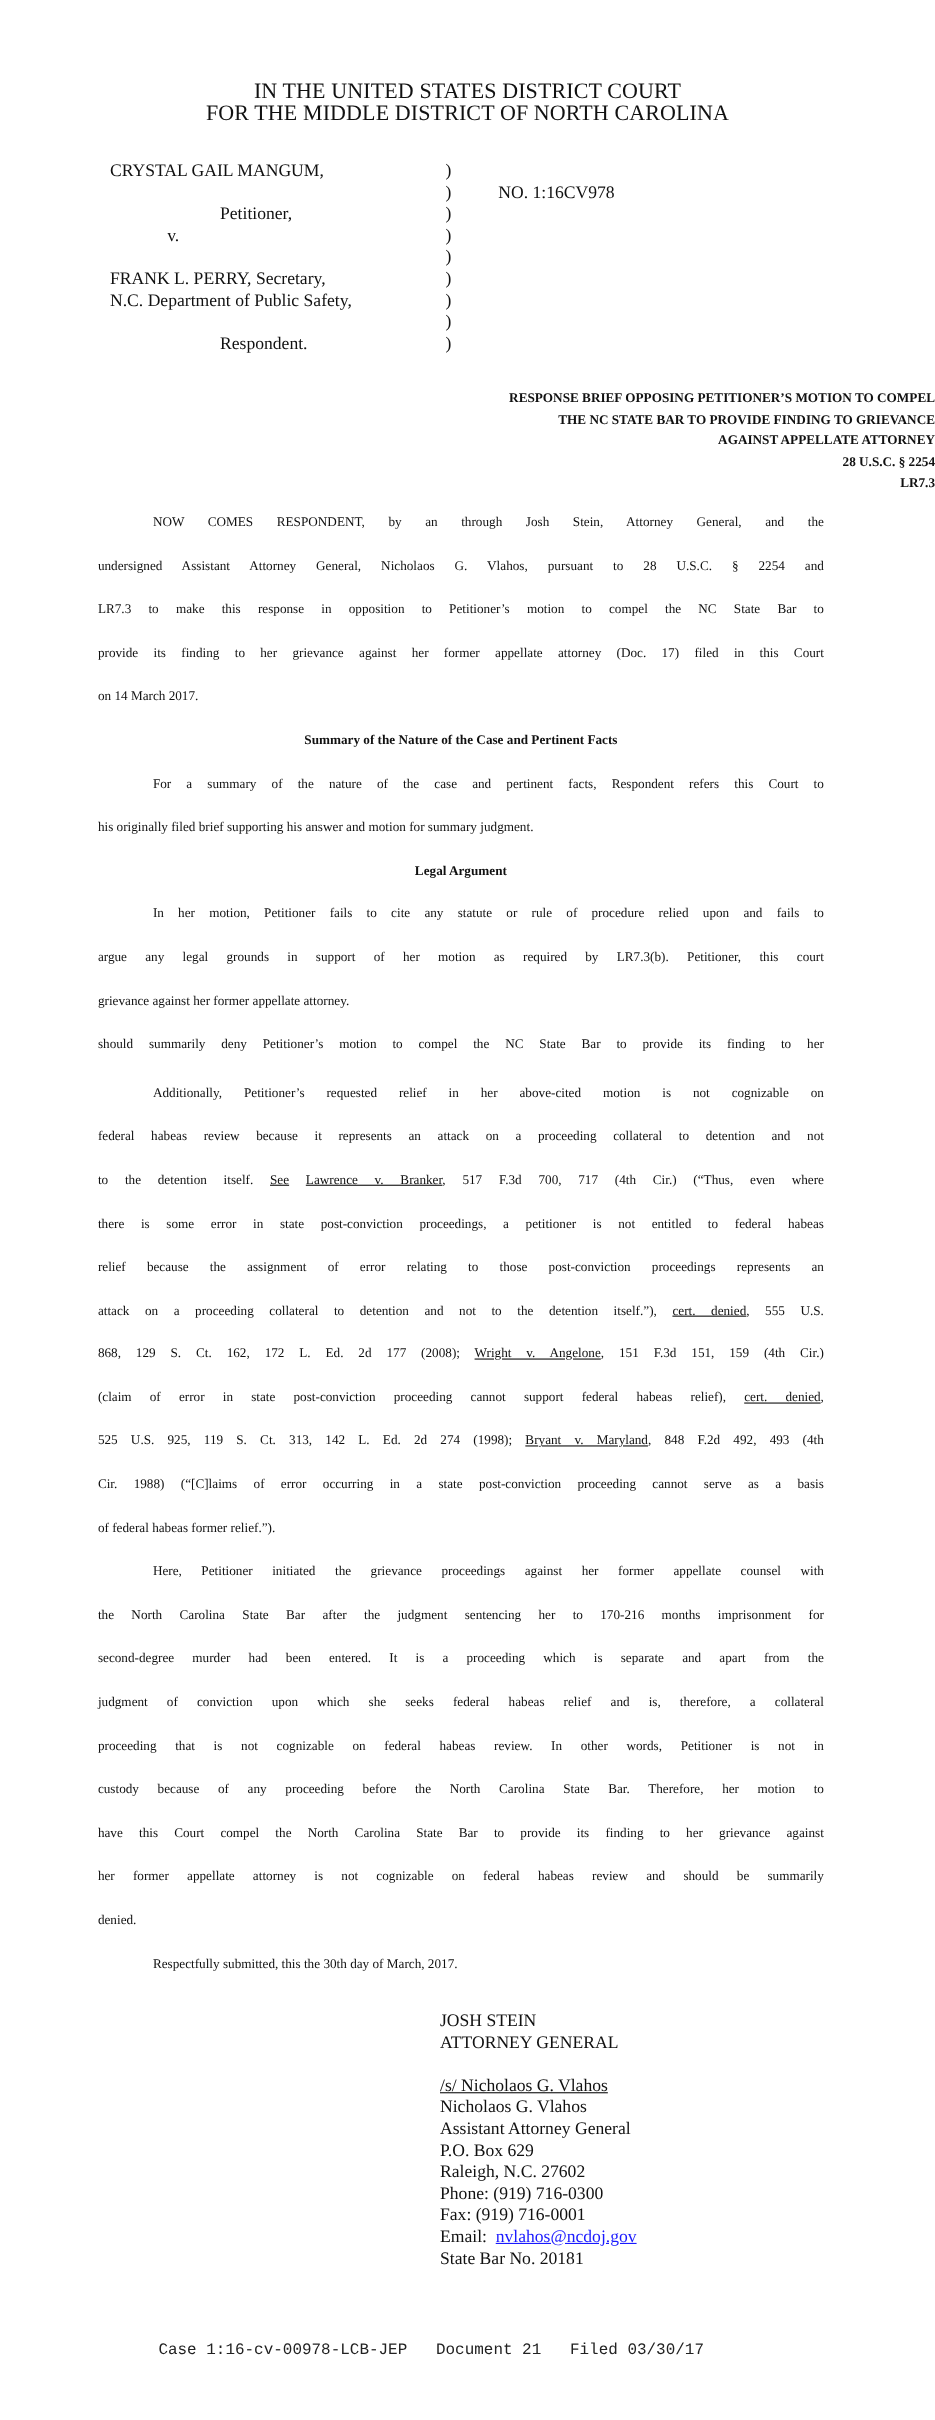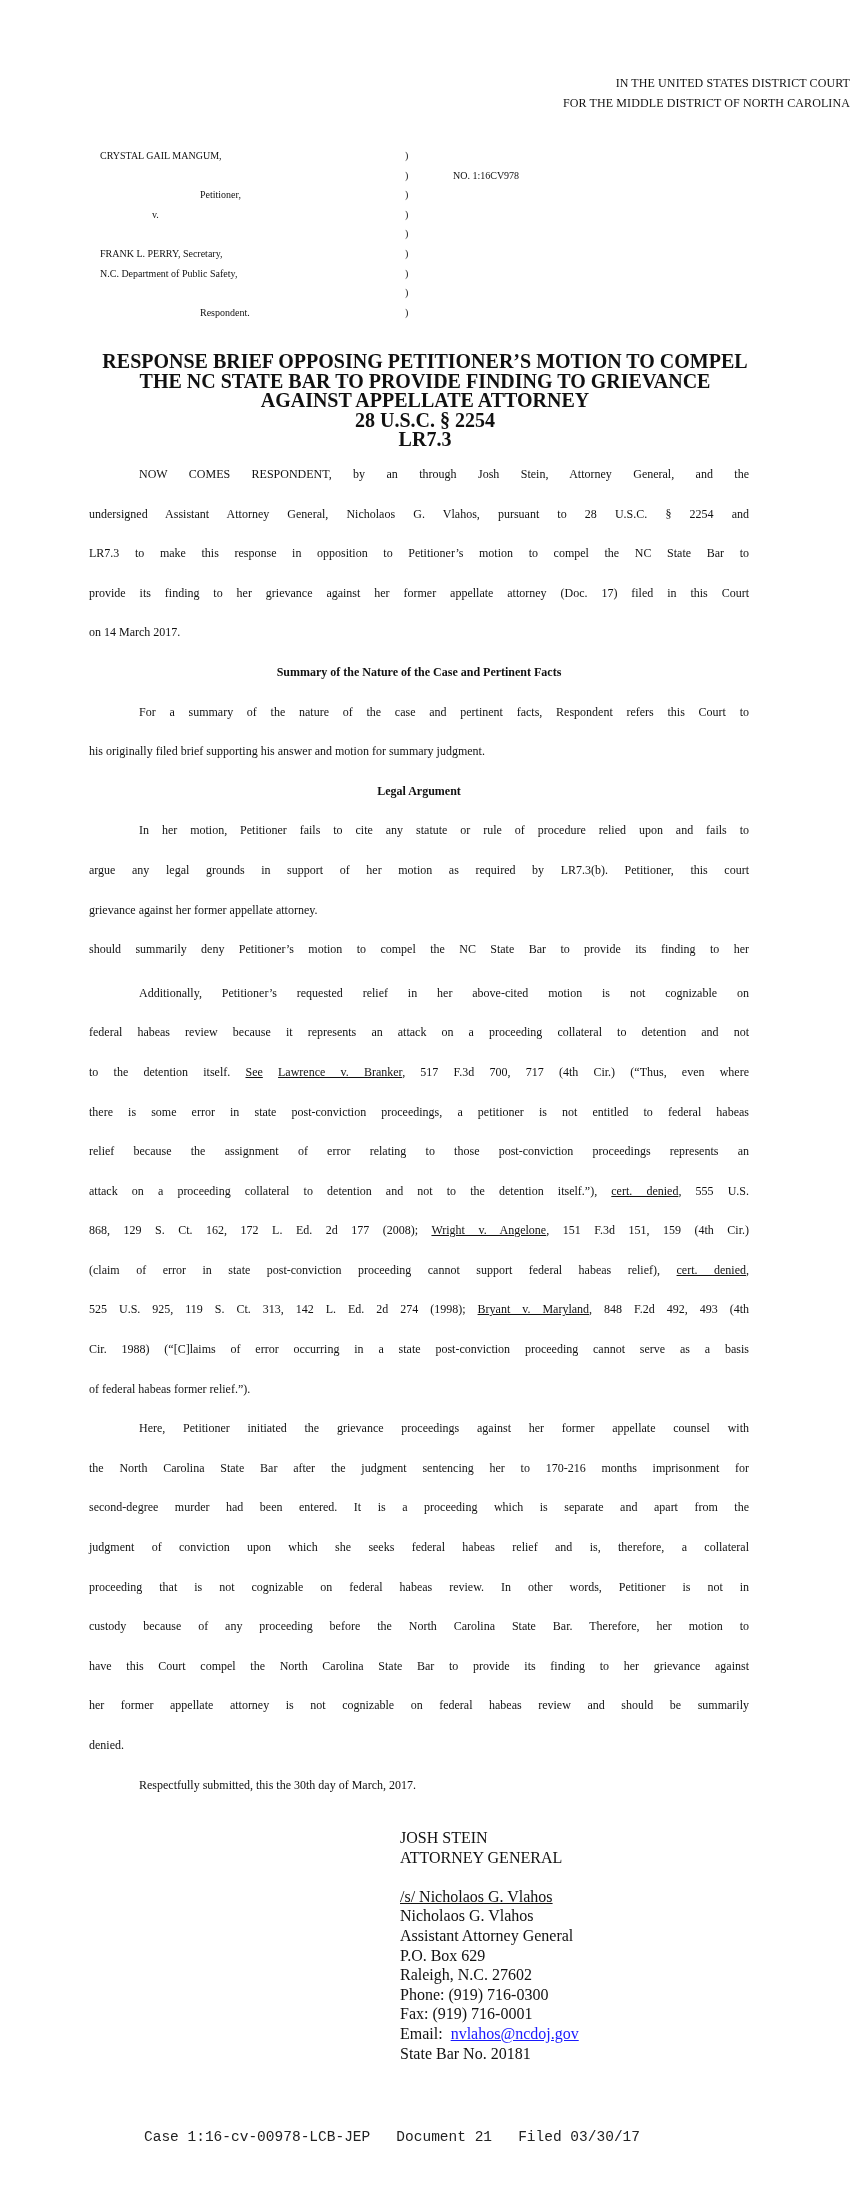--- a/index.html
+++ b/index.html
@@ -7,8 +7,8 @@
          font-family: "Liberation Serif", "DejaVu Serif", serif; color: #111; }
   .page { position: absolute; left: 0; top: 0; width: 850px; height: 2200px; background: #fff; }
 
-  .court-header { position: absolute; top: 73px; left: 0; width: 850px; text-align: right;
-                  font-size: 12px; line-height: 20px; letter-spacing: 0.1px; }
+  .court-header { position: absolute; top: 73px; left: 0; width: 850px; text-align: center;
+                  font-size: 20px; line-height: 20px; letter-spacing: 0.1px; }
 
   .caption { position: absolute; top: 146px; left: 100px; width: 500px; font-size: 10px; line-height: 19.6px; }
   .cap-row { position: relative; height: 19.6px; white-space: nowrap; }

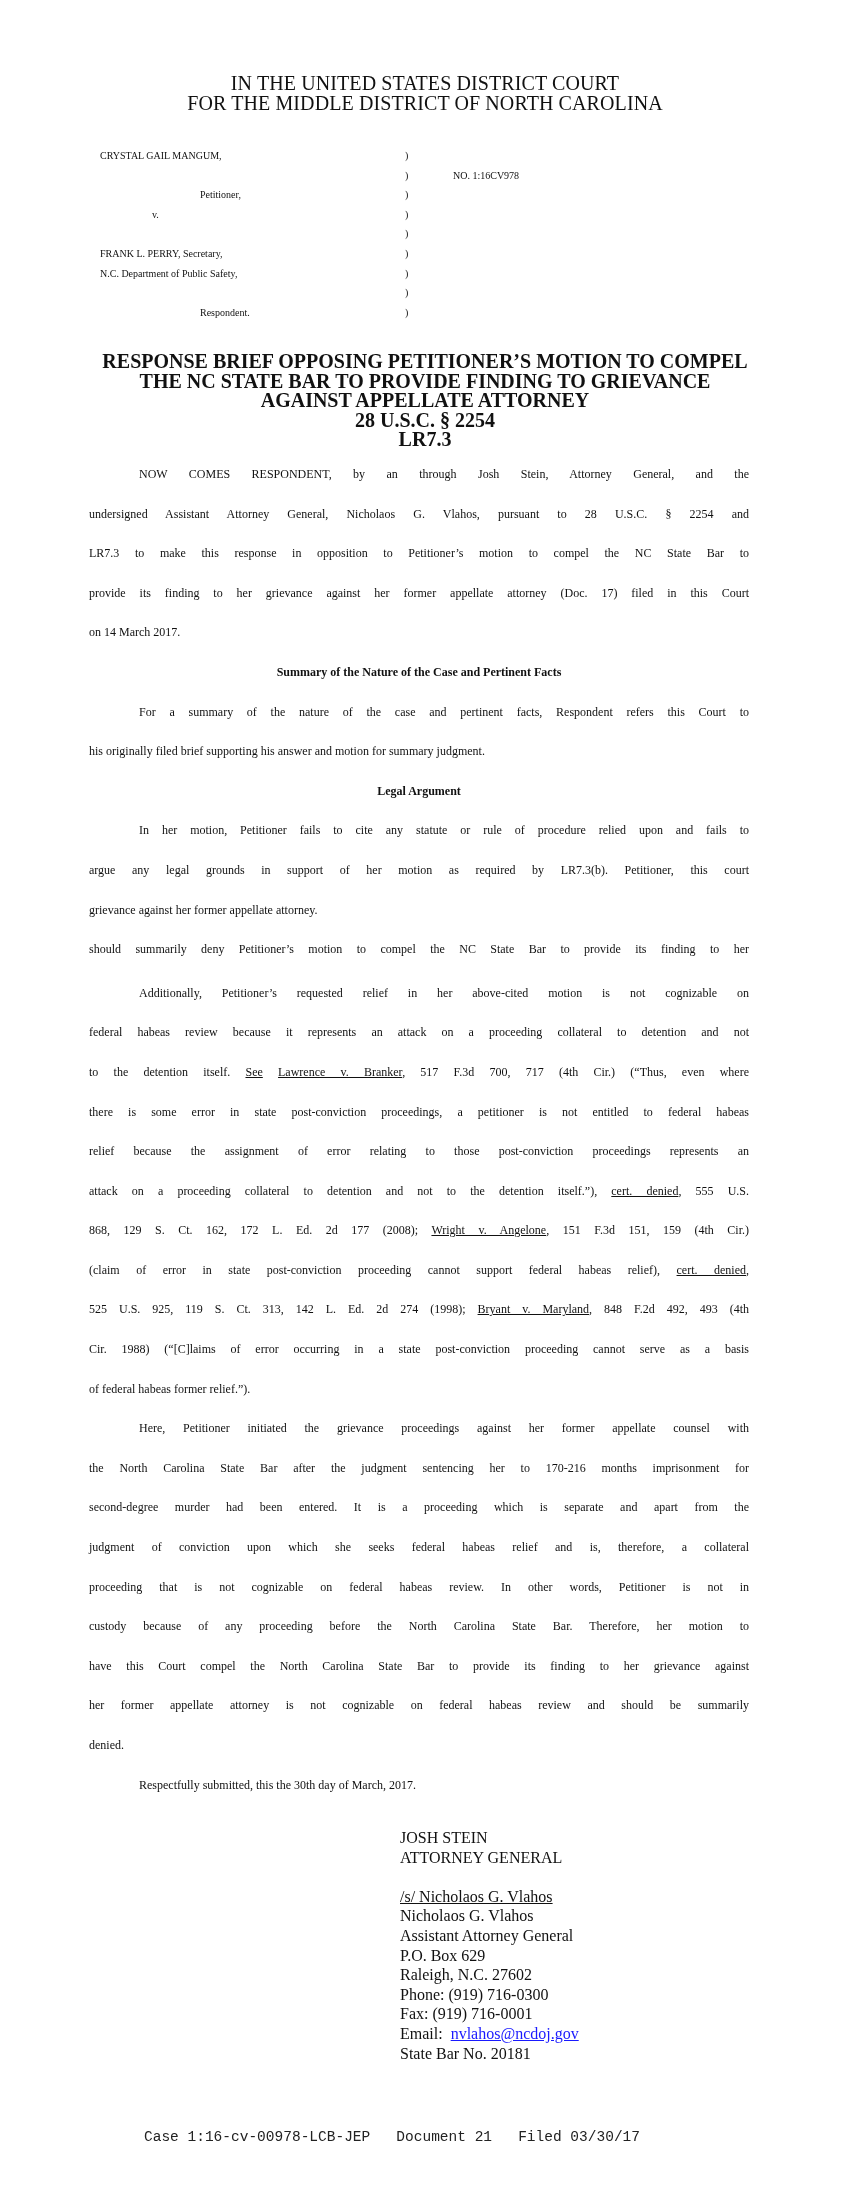--- a/index.html
+++ b/index.html
@@ -10,7 +10,7 @@
   .court-header { position: absolute; top: 73px; left: 0; width: 850px; text-align: center;
                   font-size: 20px; line-height: 20px; letter-spacing: 0.1px; }
 
-  .caption { position: absolute; top: 146px; left: 100px; width: 500px; font-size: 10px; line-height: 19.6px; }
+  .caption { position: absolute; top: 146px; left: 100px; width: 500px; font-size: 16px; line-height: 19.6px; }
   .cap-row { position: relative; height: 19.6px; white-space: nowrap; }
   .cap-left { position: absolute; left: 0; }
   .cap-paren { position: absolute; left: 305px; }

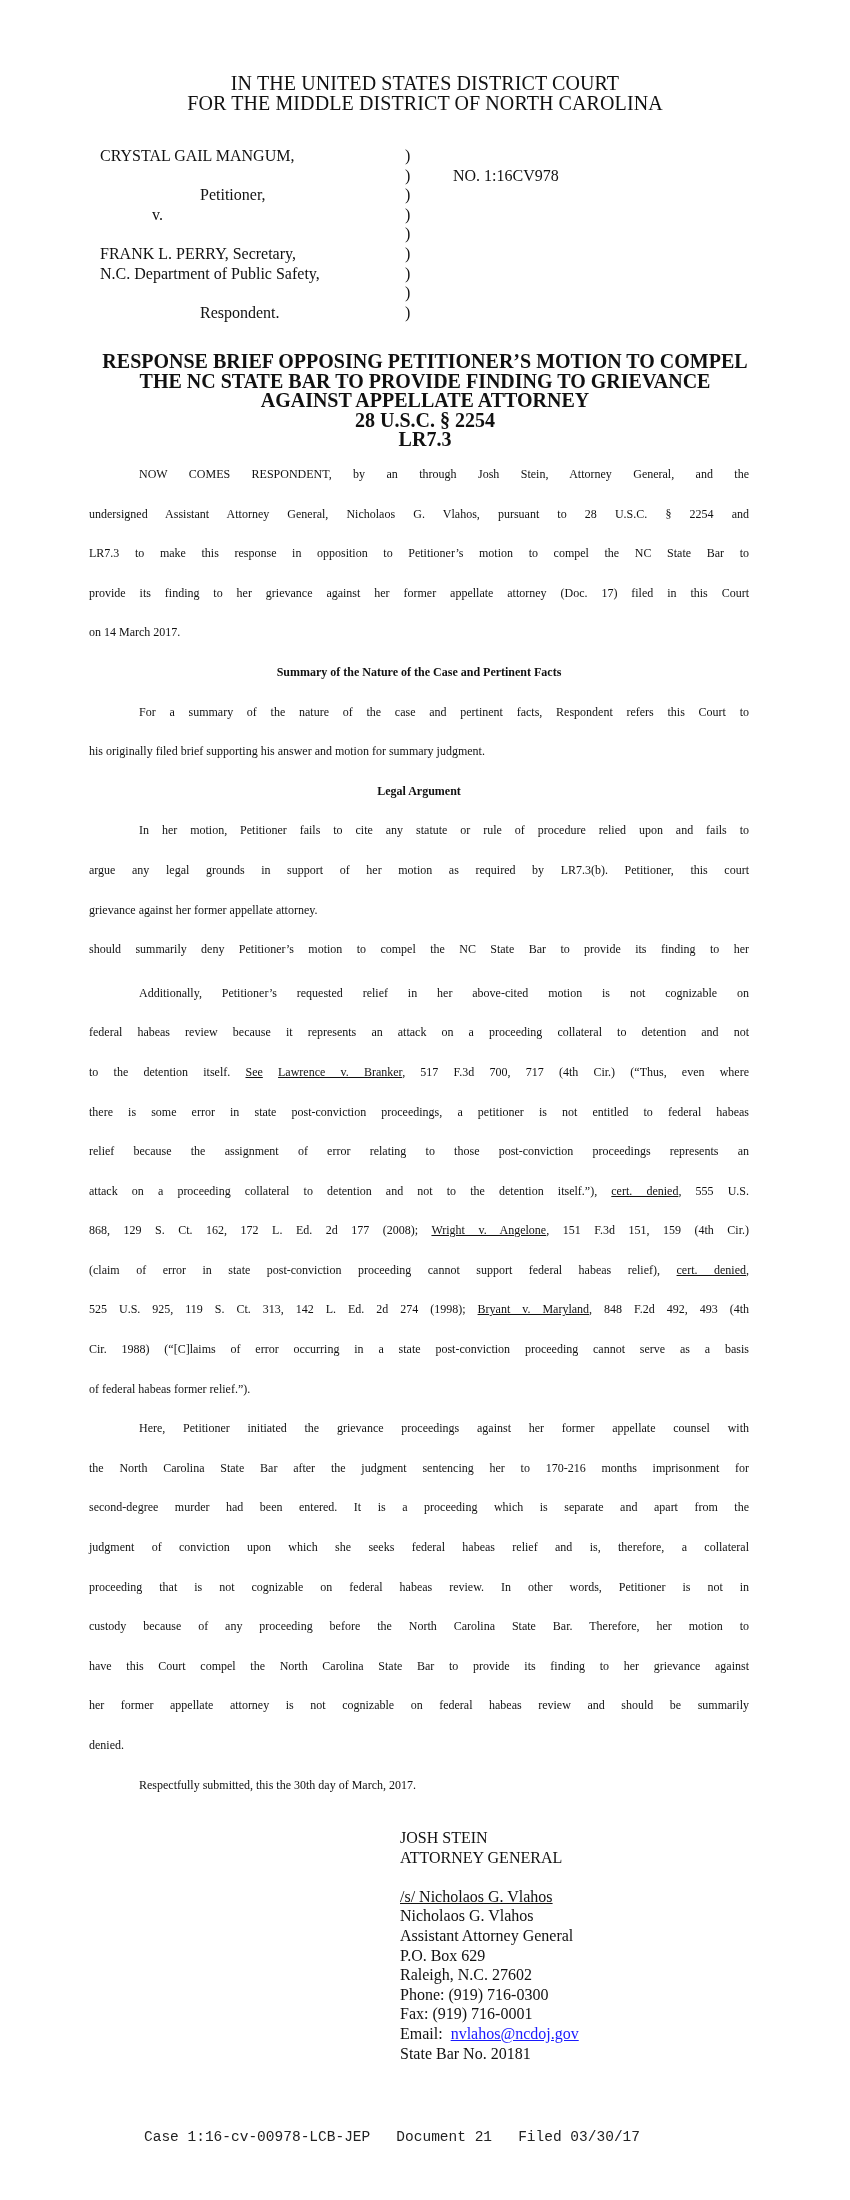--- a/index.html
+++ b/index.html
@@ -18,8 +18,8 @@
   .indent-party { padding-left: 100px; }
   .indent-v { padding-left: 52px; }
 
-  .title-block { position: absolute; top: 352px; left: 0; width: 850px; text-align: center;
-                 font-weight: bold; font-size: 20px; line-height: 19.6px; }
+  .title-block { position: absolute; top: 352px; left: 0; width: 850px; text-align: right;
+                 font-weight: bold; font-size: 12px; line-height: 19.6px; }
 
   .body { position: absolute; left: 89px; width: 660px; font-size: 12px; }
   .line { height: 39.6px; line-height: 22px; text-align: justify; text-align-last: justify; white-space: nowrap; overflow: visible; }

